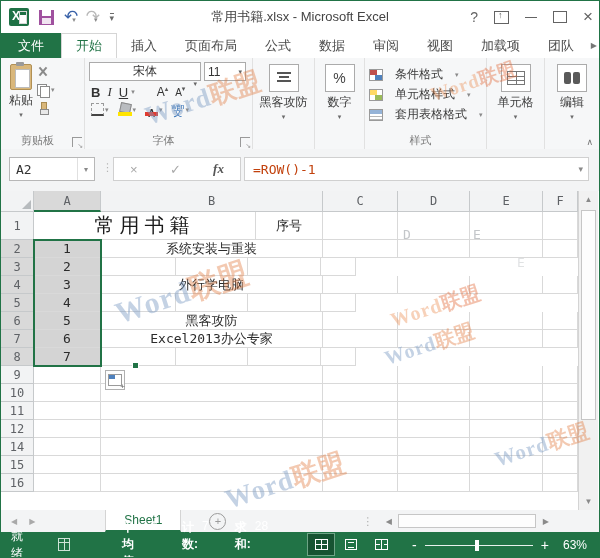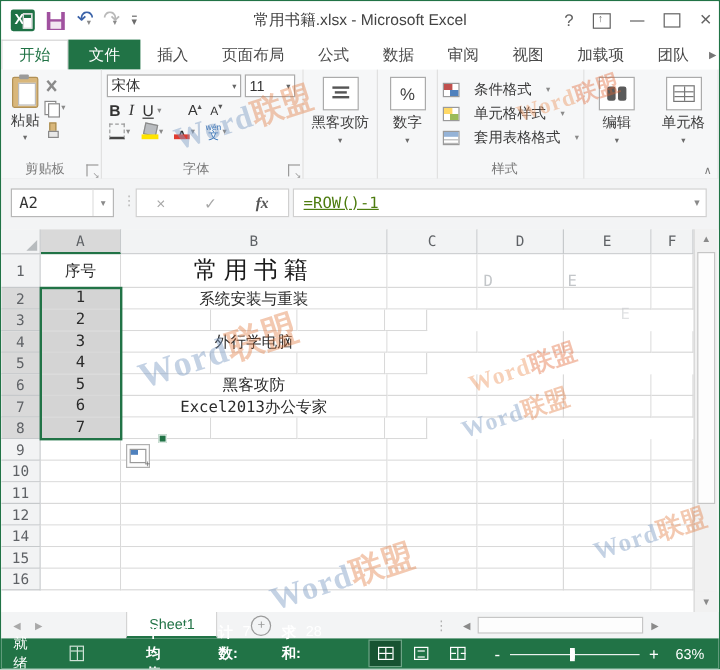--- a/index.html
+++ b/index.html
@@ -204,8 +204,8 @@
   </div>
 
   <div class="tabbar">
+    <div class="tab tab-file">文件</div>
     <div class="tab tab-active">开始</div>
-    <div class="tab tab-file">文件</div>
     <div class="tab">插入</div>
     <div class="tab">页面布局</div>
     <div class="tab">公式</div>

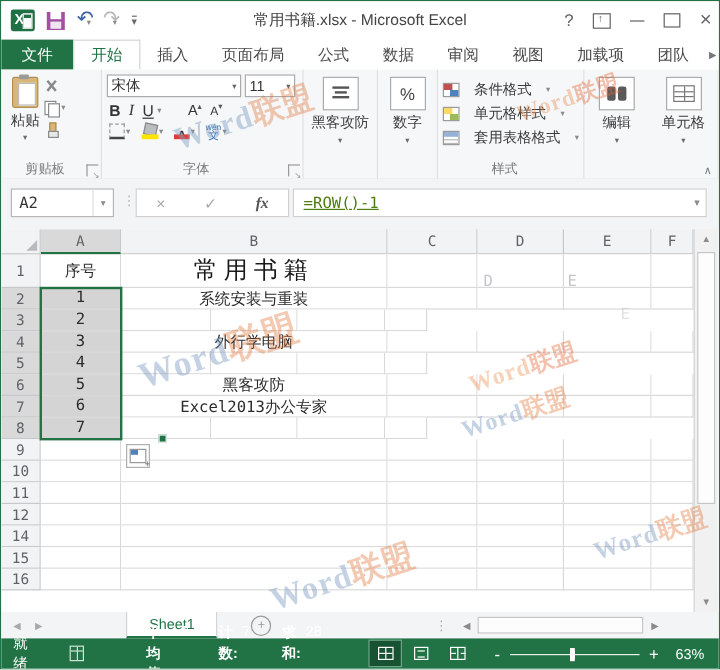--- a/index.html
+++ b/index.html
@@ -245,7 +245,7 @@
     <div class="rgroup" style="width:168px;">
       <div class="fontgrp-rows">
         <div style="display:flex;gap:3px;">
-          <div class="combo" style="width:112px;">
+          <div class="combo" style="width:112px;flex-direction:column;">
               <span>宋体</span>
               <span class="cdrop">▾</span>
             </div>

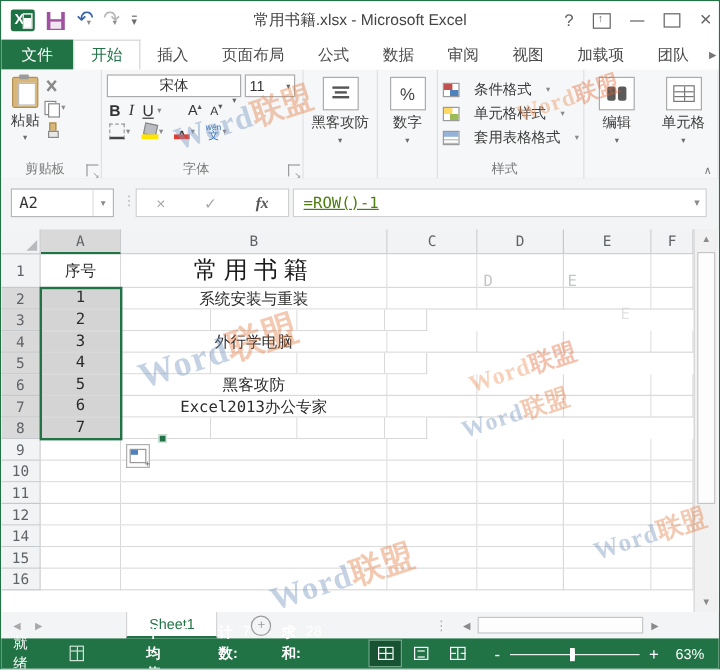--- a/index.html
+++ b/index.html
@@ -330,6 +330,16 @@
       <div class="rgroup-label">样式</div>
     </div>
 
+    <div class="rgroup" style="width:58px;">
+      <div class="bigbtn">
+        <span class="iconbox">
+            <span class="cells-ic"></span>
+          </span>
+        <span class="blabel">单元格</span>
+        <span class="bdrop">▾</span>
+      </div>
+    </div>
+
     <div class="rgroup" style="width:54px;border-right:none;">
       <div class="bigbtn">
         <span class="iconbox">
@@ -339,16 +349,6 @@
         <span class="bdrop">▾</span>
       </div>
     </div>
-
-    <div class="rgroup" style="width:58px;">
-      <div class="bigbtn">
-        <span class="iconbox">
-            <span class="cells-ic"></span>
-          </span>
-        <span class="blabel">单元格</span>
-        <span class="bdrop">▾</span>
-      </div>
-    </div>
     <span class="ribbon-collapse">∧</span>
   </div>
 

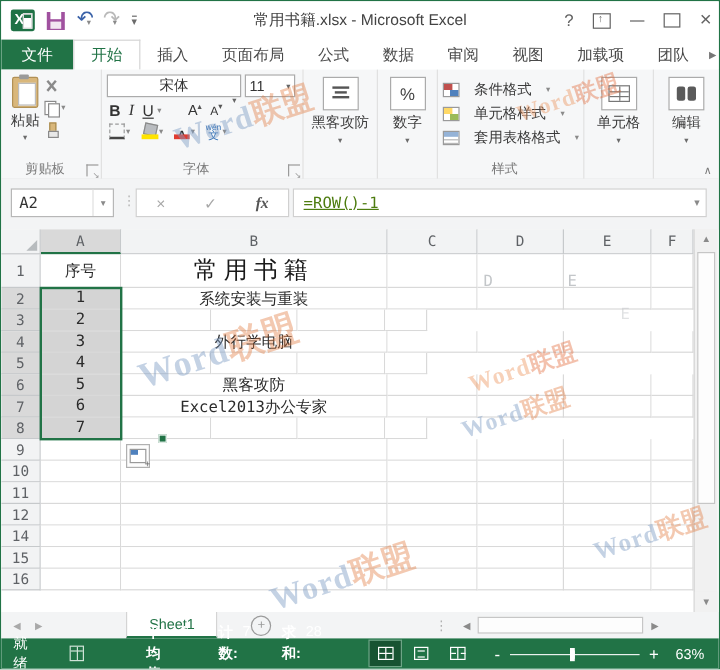--- a/index.html
+++ b/index.html
@@ -114,7 +114,7 @@
   .fx-check{color:#a8a8a8;font-size:13px;}
   .fx-fx{font:italic bold 13px "Liberation Serif",serif;color:#555;}
   .formulafield{position:absolute;left:243px;top:8px;right:10px;height:24px;background:#fff;border:1px solid #d0d0d0;box-sizing:border-box;display:flex;align-items:center;}
-  .formulafield .ff-text{flex:1;padding-left:8px;font:13px "DejaVu Sans Mono",monospace;color:#4d7c0f;text-decoration:underline;}
+  .formulafield .ff-text{flex:1;padding-left:8px;font:13px "DejaVu Sans Mono",monospace;color:#c2410c;}
   .formulafield .ff-drop{color:#8a8a8a;font-size:9px;padding-right:5px;}
 
   

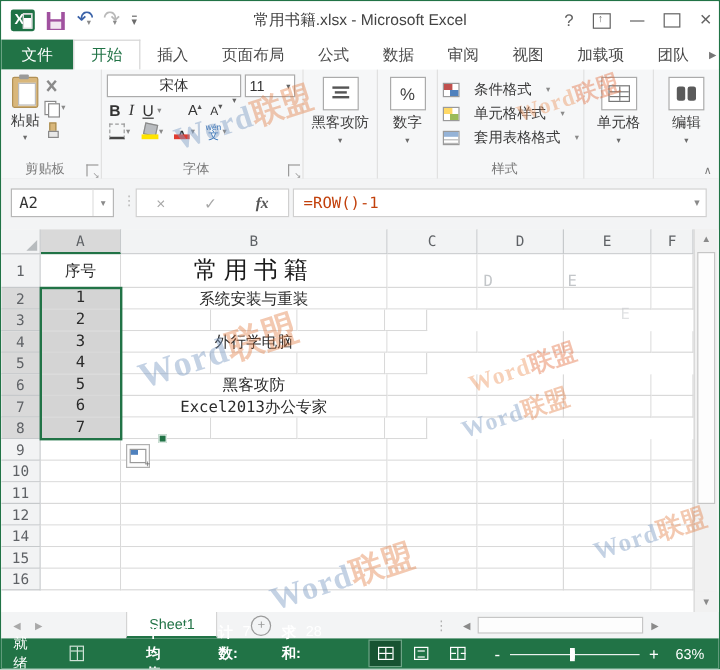--- a/index.html
+++ b/index.html
@@ -382,8 +382,8 @@
         </div>
         <div class="grow">
           <div class="gcell ghead" style="width: 33px; height: 28px;">1</div>
+          <div class="gcell cell title-cell" style="width: 222px; height: 28px;">常用书籍</div>
           <div class="gcell cell" style="width: 67px; height: 28px;">序号</div>
-          <div class="gcell cell title-cell" style="width: 222px; height: 28px;">常用书籍</div>
           <div class="gcell cell" style="width: 75px; height: 28px;"></div>
           <div class="gcell cell" style="width: 72px; height: 28px;"></div>
           <div class="gcell cell" style="width: 73px; height: 28px;"></div>

